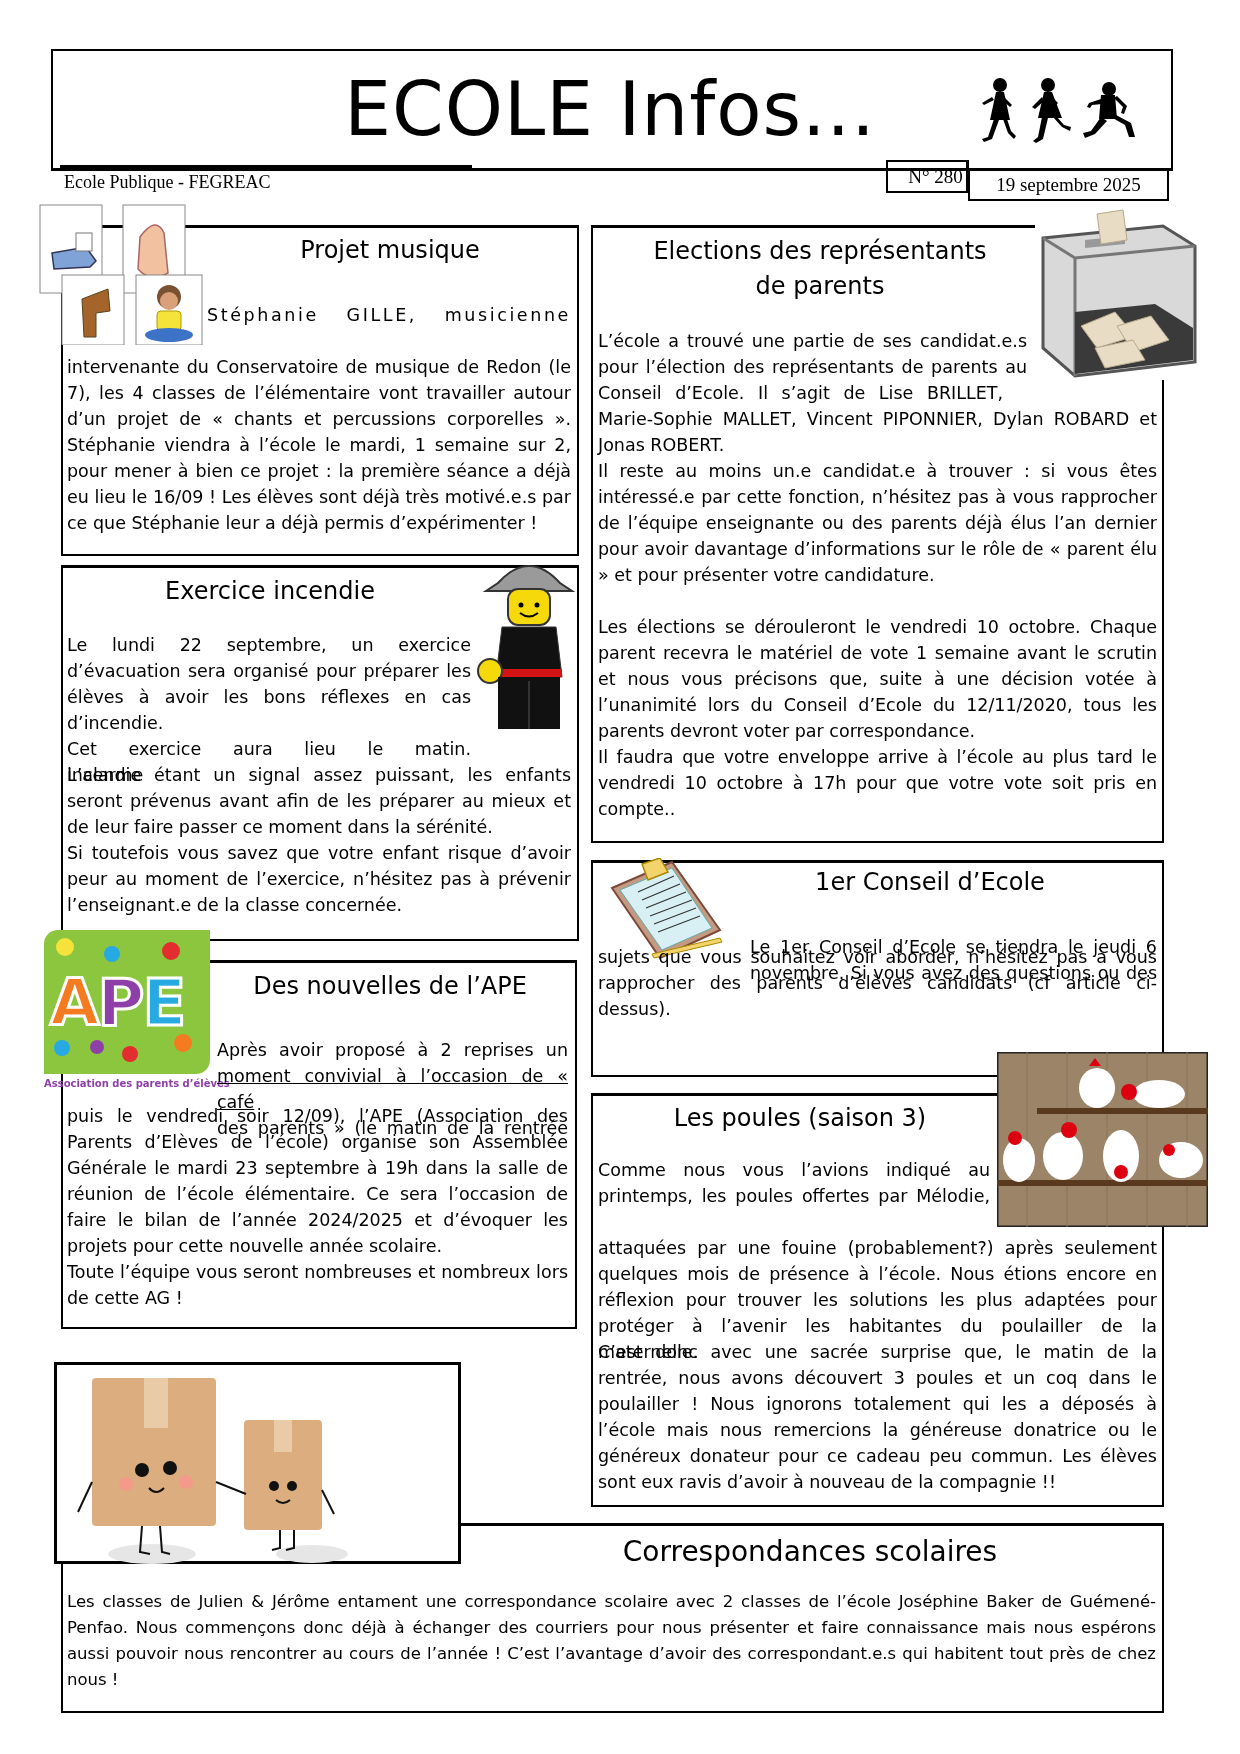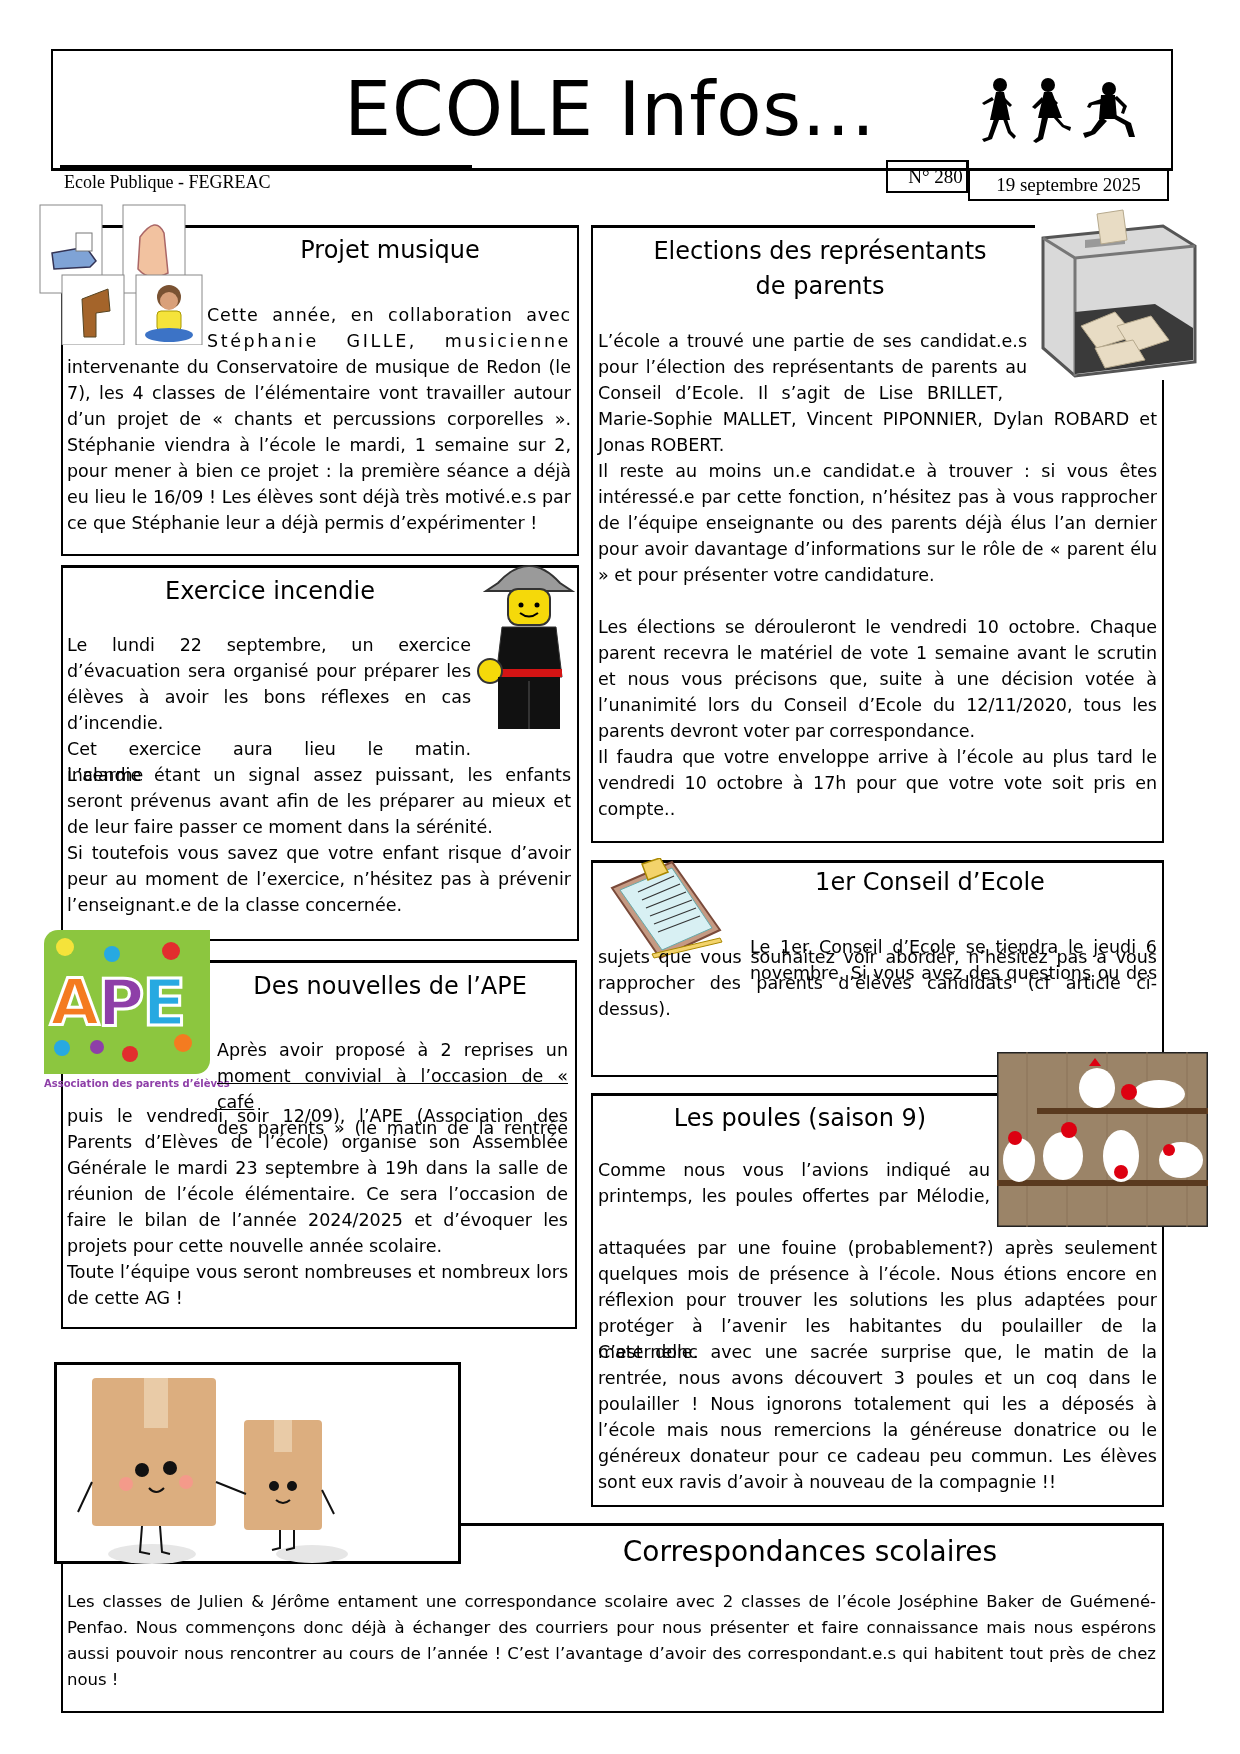--- a/index.html
+++ b/index.html
@@ -79,7 +79,6 @@
 </svg>
 <div class="title" style="left:230px;top:236px;width:320px;">Projet musique</div>
 <div class="para" style="left:207px;top:302px;width:364px;letter-spacing:0.8px;">
-  <p style="text-align-last:justify;">Cette année,  en collaboration avec</p>
   <p style="text-align-last:justify;letter-spacing:2.6px;">Stéphanie  GILLE,  musicienne</p>
 </div>
 <div class="para" style="left:67px;top:354px;width:504px;">intervenante du Conservatoire de musique de Redon (le 7), les 4 classes de l’élémentaire vont travailler autour d’un  projet de « chants et percussions corporelles ». Stéphanie viendra à l’école le mardi, 1 semaine sur 2, pour mener à bien ce projet : la première séance a déjà eu lieu le 16/09 ! Les élèves sont déjà très motivé.e.s par ce que Stéphanie leur a déjà permis d’expérimenter !</div>

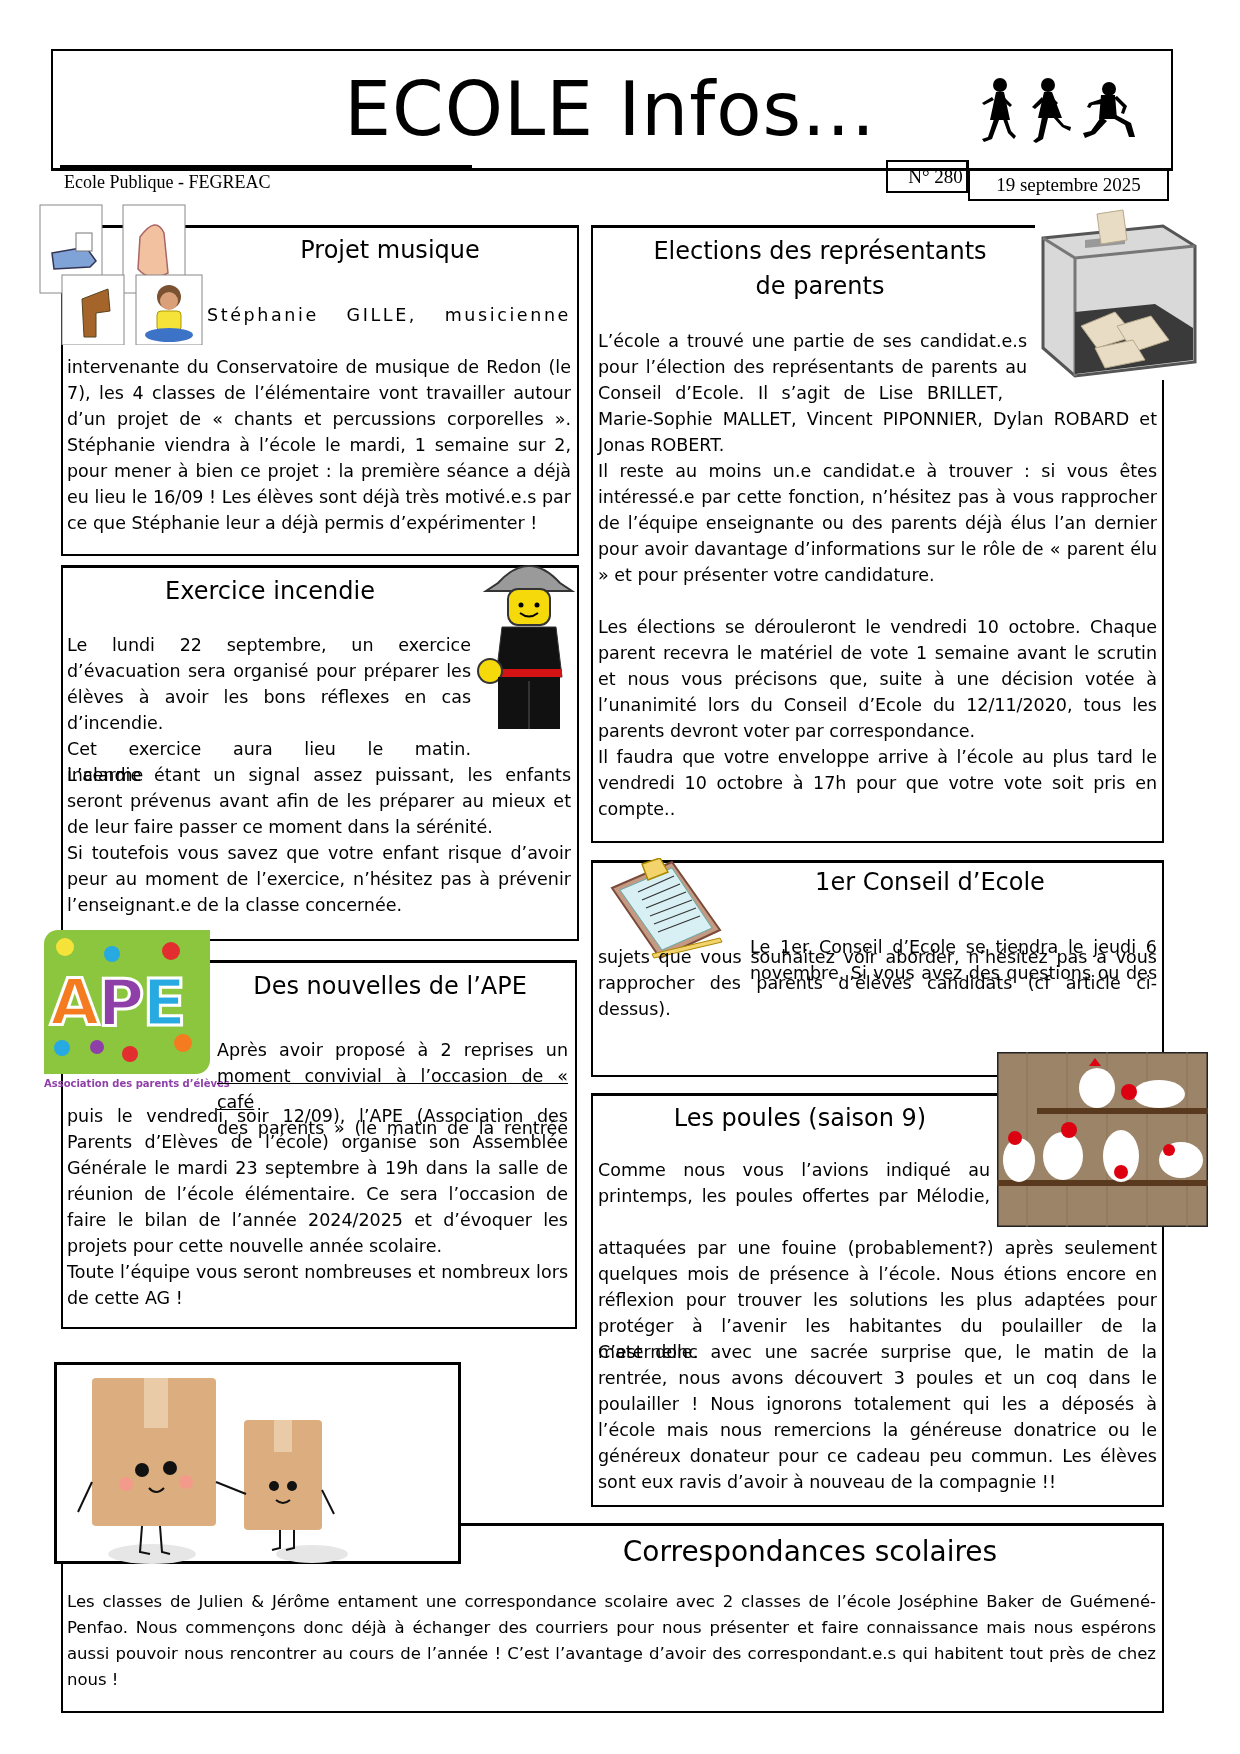--- a/index.html
+++ b/index.html
@@ -201,7 +201,7 @@
   <ellipse cx="184" cy="108" rx="22" ry="18" fill="#fff"></ellipse>
     <circle cx="172" cy="98" r="6" fill="#d01"></circle>
 </svg>
-<div class="title" style="left:650px;top:1104px;width:300px;">Les poules (saison 9)</div>
+<div class="title" style="left:650px;top:1104px;width:300px;">Les poules (saison 3)</div>
 <div class="para" style="left:598px;top:1157px;width:392px;">
   <p style="text-align-last:justify;">Comme nous vous l’avions indiqué au</p>
   <p style="text-align-last:justify;">printemps, les poules offertes par Mélodie,</p>

